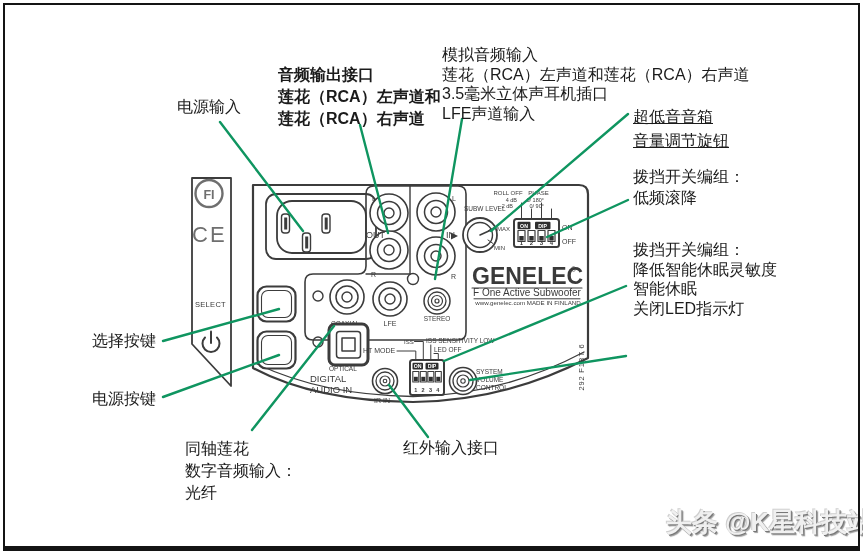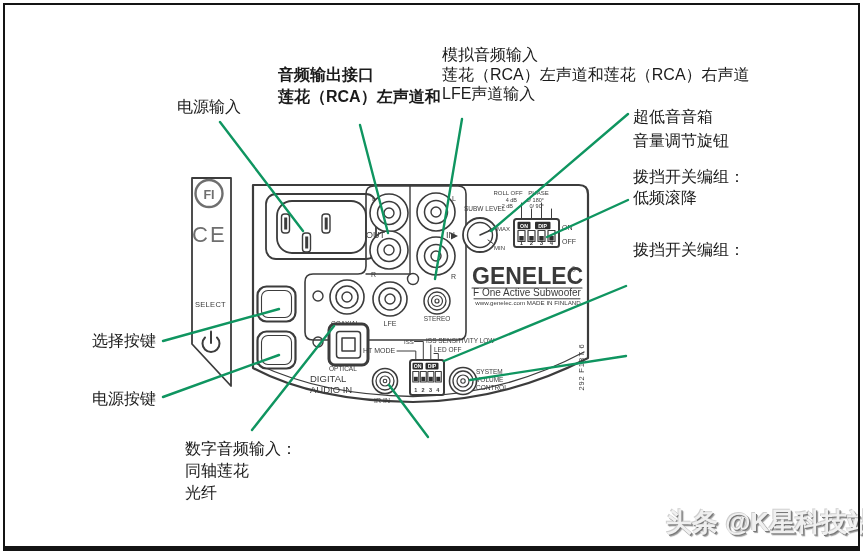--- a/index.html
+++ b/index.html
@@ -265,6 +265,7 @@
   <div class="ann" style="left:442px;top:45px;line-height:19.5px;">
     <div>模拟音频输入</div>
     <div>莲花（RCA）左声道和莲花（RCA）右声道</div>
+    <div>3.5毫米立体声耳机插口</div>
     <div>LFE声道输入</div>
   </div>
 

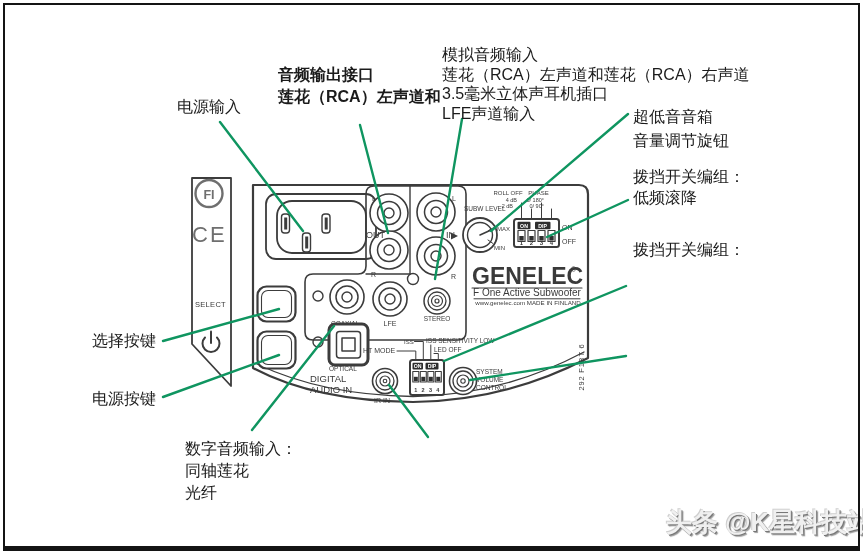--- a/index.html
+++ b/index.html
@@ -260,6 +260,7 @@
   <div class="ann" style="left:278px;top:64px;line-height:22px;font-weight:bold;">
     <div>音频输出接口</div>
     <div>莲花（RCA）左声道和</div>
+    <div>莲花（RCA）右声道</div>
   </div>
 
   <div class="ann" style="left:442px;top:45px;line-height:19.5px;">

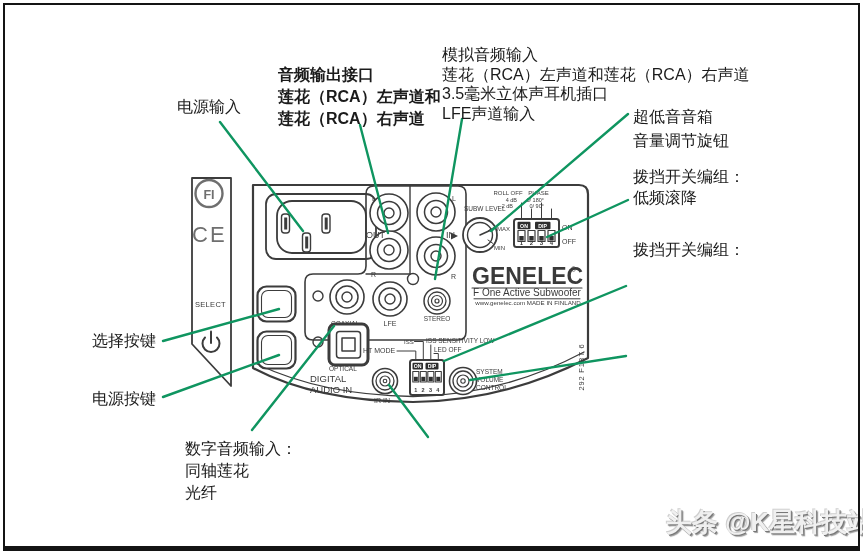--- a/index.html
+++ b/index.html
@@ -270,7 +270,7 @@
     <div>LFE声道输入</div>
   </div>
 
-  <div class="ann" style="left:633px;top:105px;line-height:24px;">
+  <div class="ann" style="left:633px;top:105px;line-height:24px;text-decoration:underline;">
     <div>超低音音箱</div>
     <div>音量调节旋钮</div>
   </div>

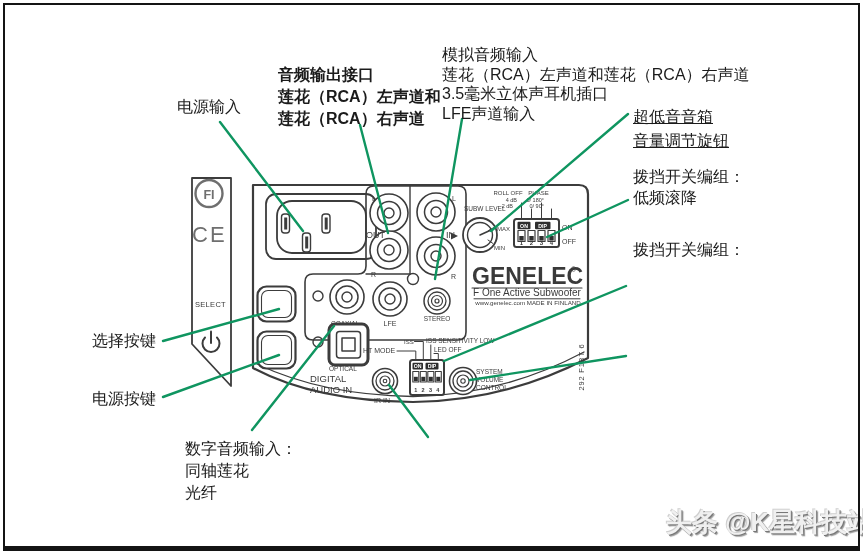--- a/index.html
+++ b/index.html
@@ -282,6 +282,7 @@
 
   <div class="ann" style="left:633px;top:240px;line-height:19.5px;">
     <div>拨挡开关编组：</div>
+    <div>降低智能休眠灵敏度</div>
   </div>
 
 

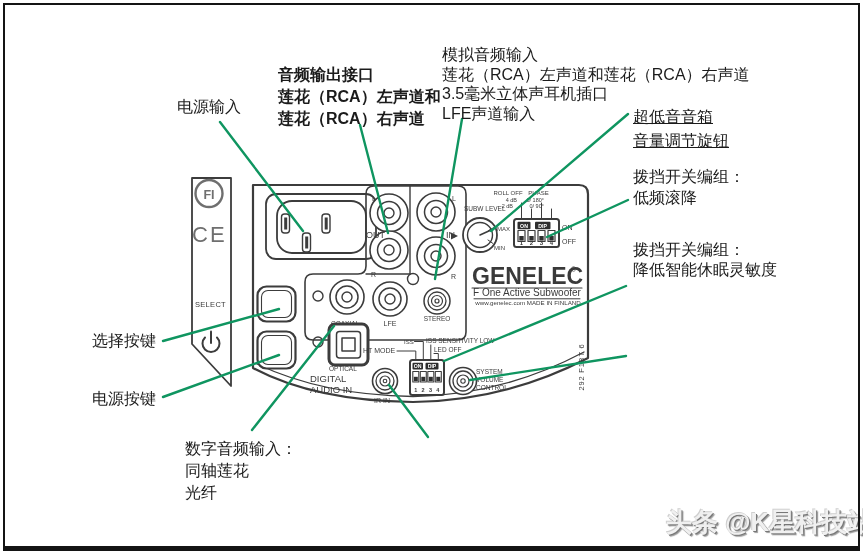--- a/index.html
+++ b/index.html
@@ -283,6 +283,7 @@
   <div class="ann" style="left:633px;top:240px;line-height:19.5px;">
     <div>拨挡开关编组：</div>
     <div>降低智能休眠灵敏度</div>
+    <div>智能休眠</div>
   </div>
 
 

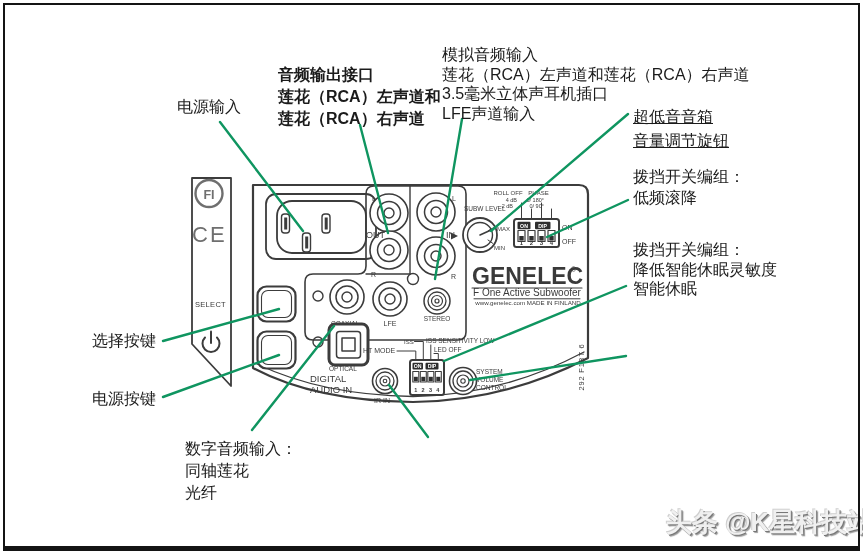--- a/index.html
+++ b/index.html
@@ -284,6 +284,7 @@
     <div>拨挡开关编组：</div>
     <div>降低智能休眠灵敏度</div>
     <div>智能休眠</div>
+    <div>关闭LED指示灯</div>
   </div>
 
 

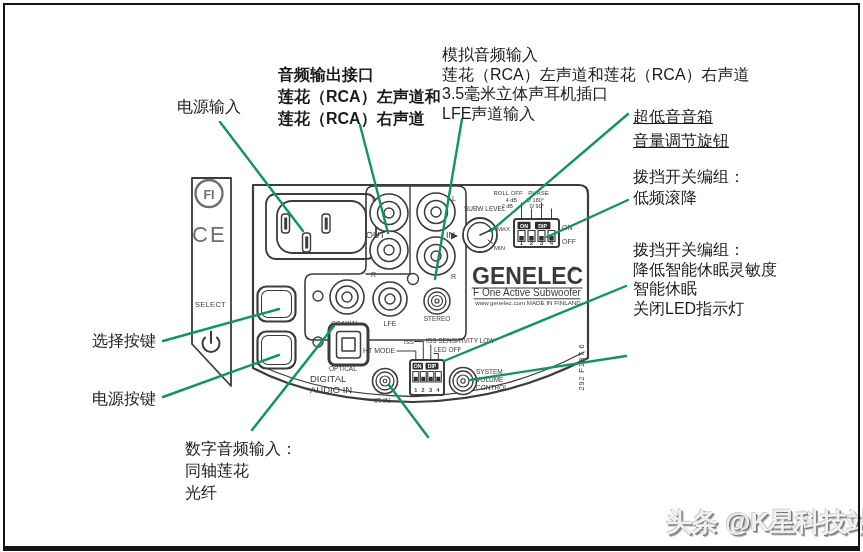--- a/index.html
+++ b/index.html
@@ -302,6 +302,9 @@
     <div>光纤</div>
   </div>
 
+  <div class="ann" style="left:403px;top:438px;">
+    <div>红外输入接口</div>
+  </div>
 
   <div class="watermark">头条 @K星科技站</div>
 

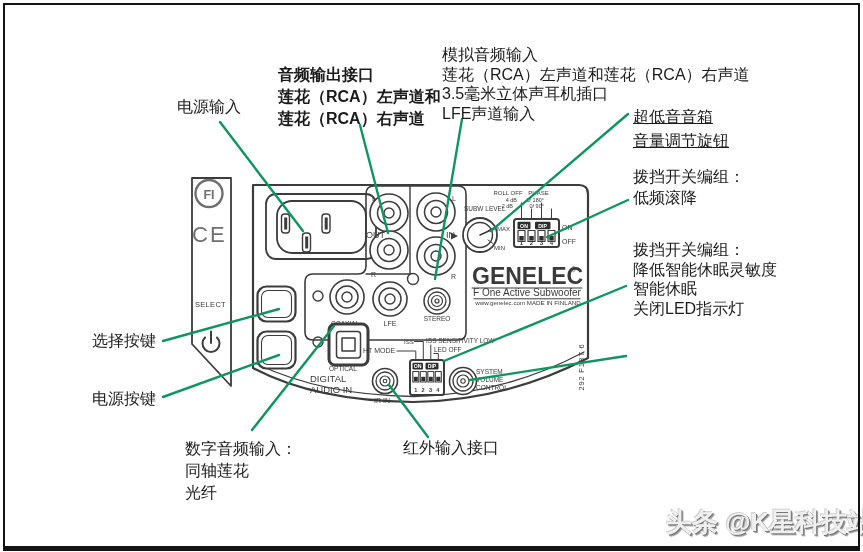--- a/index.html
+++ b/index.html
@@ -297,8 +297,8 @@
   </div>
 
   <div class="ann" style="left:185px;top:438px;line-height:22px;">
+    <div>同轴莲花</div>
     <div>数字音频输入：</div>
-    <div>同轴莲花</div>
     <div>光纤</div>
   </div>
 

